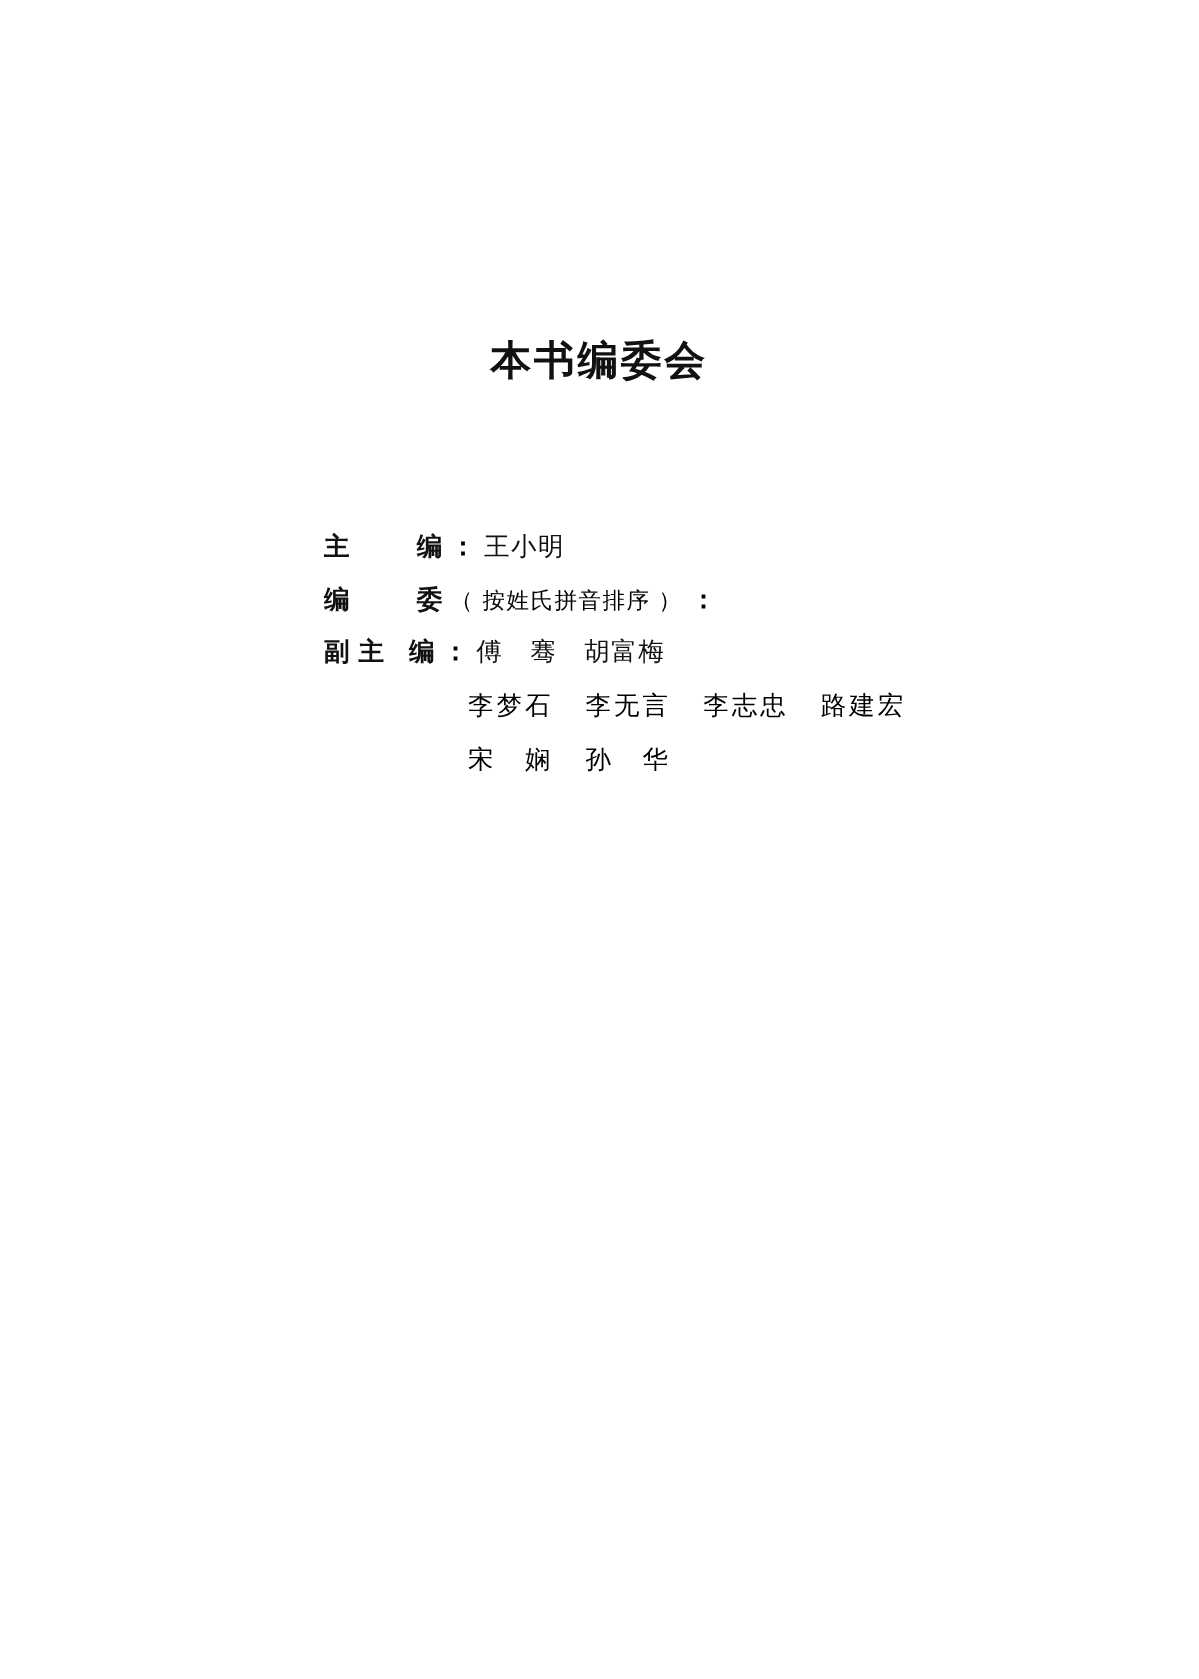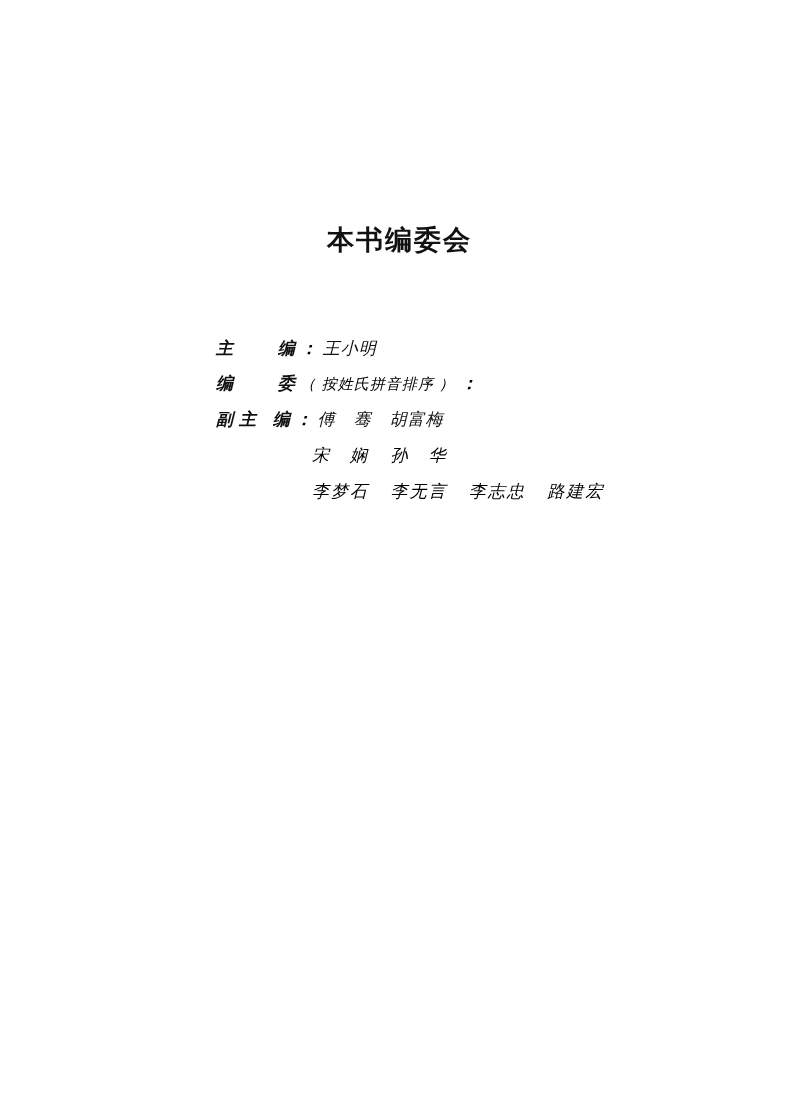--- a/index.html
+++ b/index.html
@@ -35,9 +35,8 @@
   .block {
     position: absolute;
     left: 216px;
-    top: 331px;
+    top: 348px;
     width: 520px;
-    font-style: italic;
   }
   .row {
     display: block;

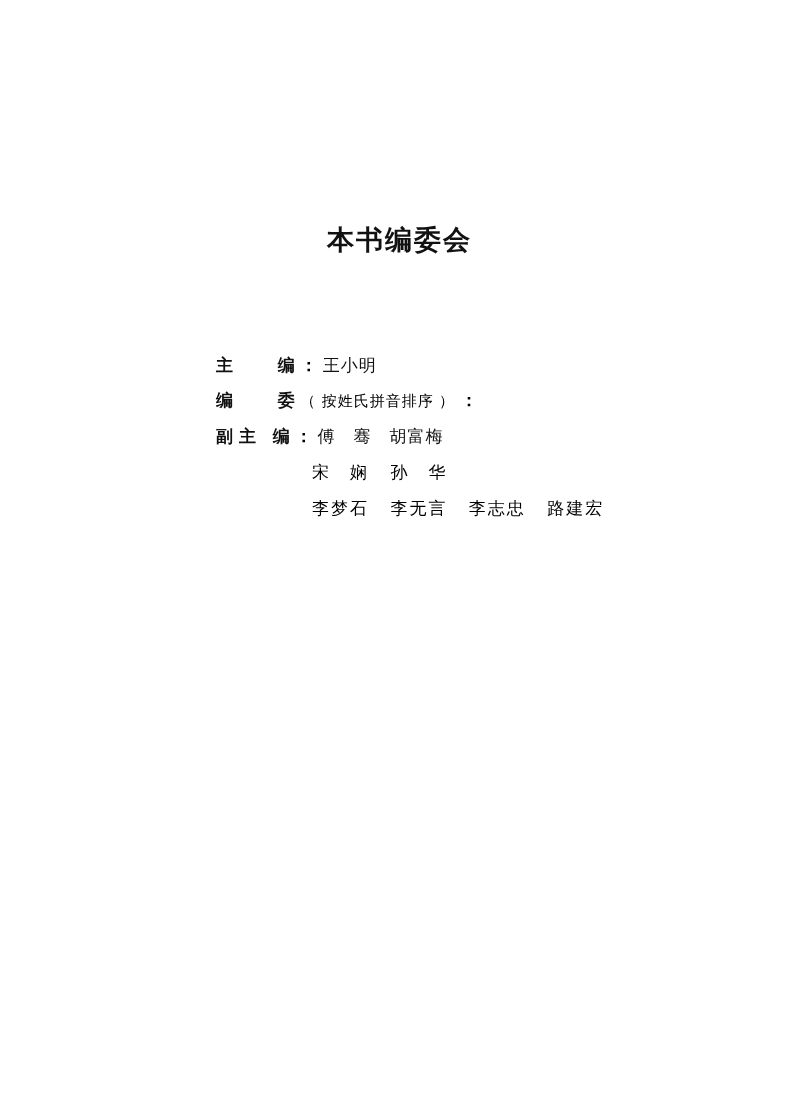--- a/index.html
+++ b/index.html
@@ -127,17 +127,17 @@
     </div>
 
     <div class="names-row">
-      <span class="name-cell">宋　娴</span>
-      <span class="name-cell">孙　华</span>
-    </div>
-
-    <div class="names-row">
       <span class="name-cell">李梦石</span>
       <span class="name-cell">李无言</span>
       <span class="name-cell">李志忠</span>
       <span class="name-cell">路建宏</span>
     </div>
 
+    <div class="names-row">
+      <span class="name-cell">宋　娴</span>
+      <span class="name-cell">孙　华</span>
+    </div>
+
   </div>
 </div>
 

